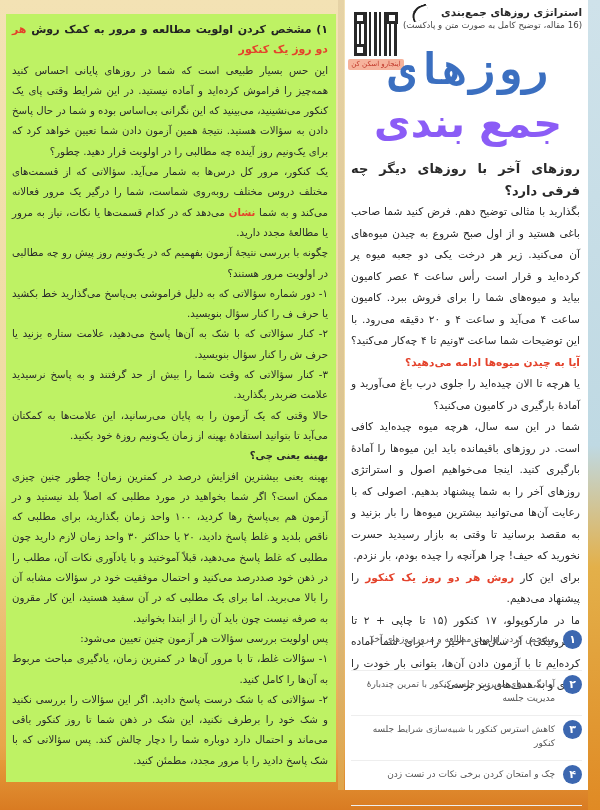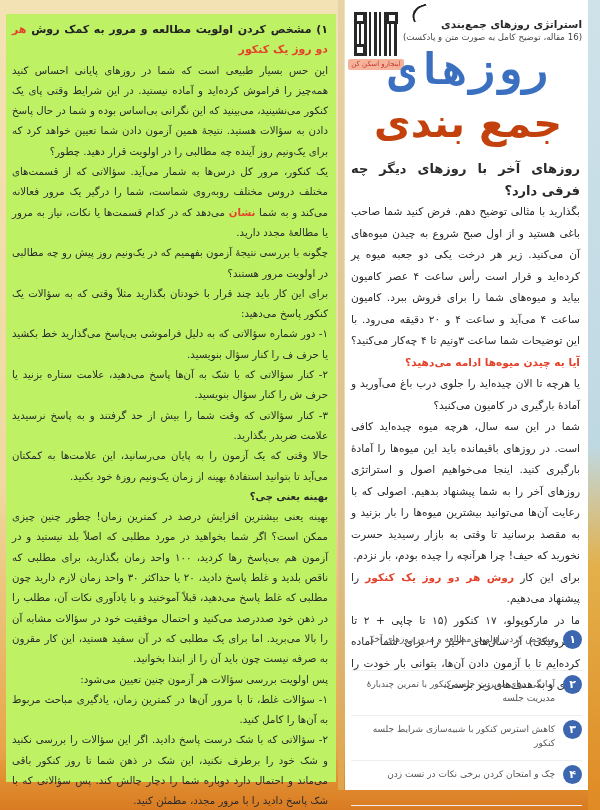--- a/index.html
+++ b/index.html
@@ -41,7 +41,7 @@
       box-sizing:border-box;
     }
     .top-info {
-      position:absolute; right:6px; top:16px; width:228px; height:40px;
+      position:absolute; right:6px; top:4px; width:228px; height:40px;
     }
     .top-title { font-weight:bold; font-size:10.5px; text-align:right; margin-top:2px; }
     .top-sub { font-size:8.6px; color:#444; text-align:right; margin-top:2px; }

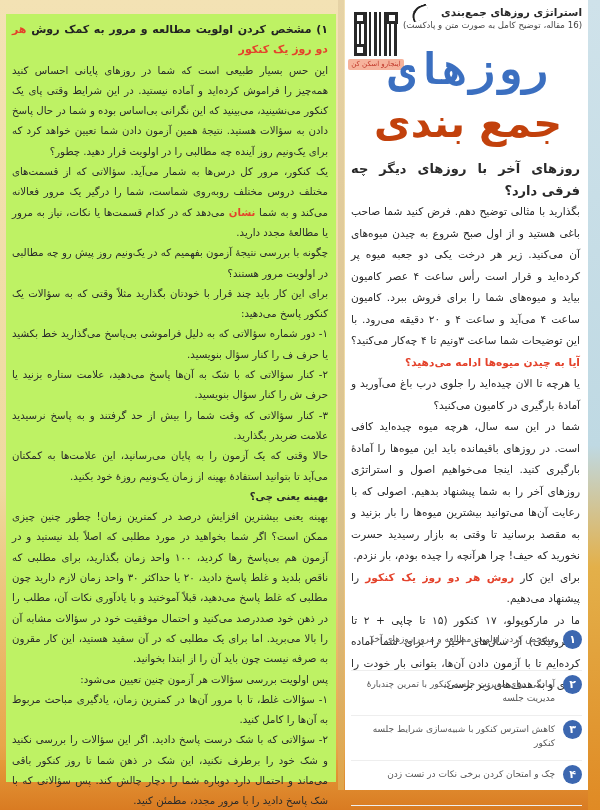--- a/index.html
+++ b/index.html
@@ -75,7 +75,7 @@
       position:absolute; right:20px; top:46px; width:200px; text-align:center;
     }
     .logo-1 { color:#3b6fc0; font-size:44px; font-weight:bold; line-height:52px; font-family:Liberation Mono, monospace; }
-    .logo-2 { color:#c2410c; font-size:40px; font-weight:bold; line-height:50px; }
+    .logo-2 { color:#8b5cf6; font-size:40px; font-weight:bold; line-height:50px; }
     .right-body {
       position:absolute; left:6px; right:8px; top:158px;
       font-size:10.6px; line-height:21.5px; text-align:justify;

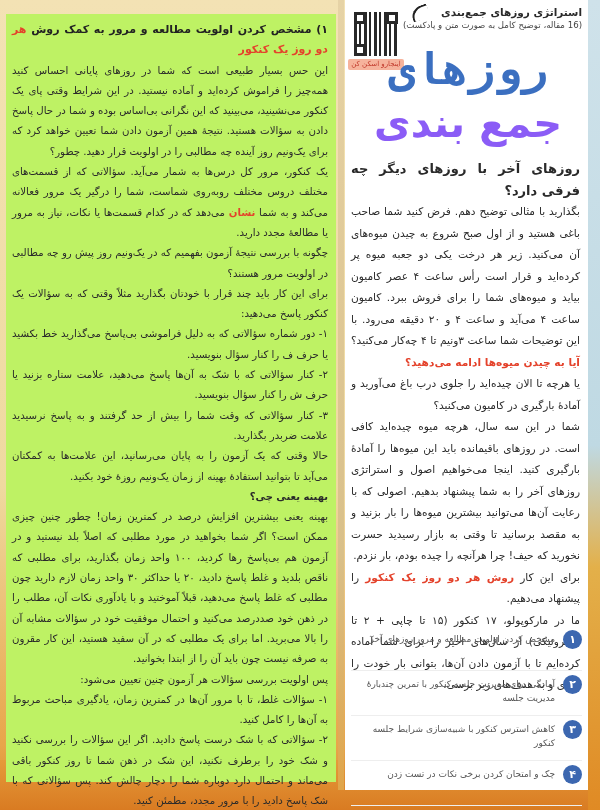--- a/index.html
+++ b/index.html
@@ -115,7 +115,6 @@
     <span>می‌دهد که در کدام قسمت‌ها یا نکات، نیاز به مرور یا مطالعهٔ مجدد دارید.</span>
   </p>
   <p>چگونه با بررسی نتیجهٔ آزمون بفهمیم که در یک‌ونیم روز پیش رو چه مطالبی در اولویت مرور هستند؟</p>
-  <p>برای این کار باید چند قرار با خودتان بگذارید مثلاً وقتی که به سؤالات یک کنکور پاسخ می‌دهید:</p>
   <p>۱- دور شماره سؤالاتی که به دلیل فراموشی بی‌پاسخ می‌گذارید خط بکشید یا حرف ف را کنار سؤال بنویسید.</p>
   <p>۲- کنار سؤالاتی که با شک به آن‌ها پاسخ می‌دهید، علامت ستاره بزنید یا حرف ش را کنار سؤال بنویسید.</p>
   <p>۳- کنار سؤالاتی که وقت شما را بیش از حد گرفتند و به پاسخ نرسیدید علامت ضربدر بگذارید.</p>

